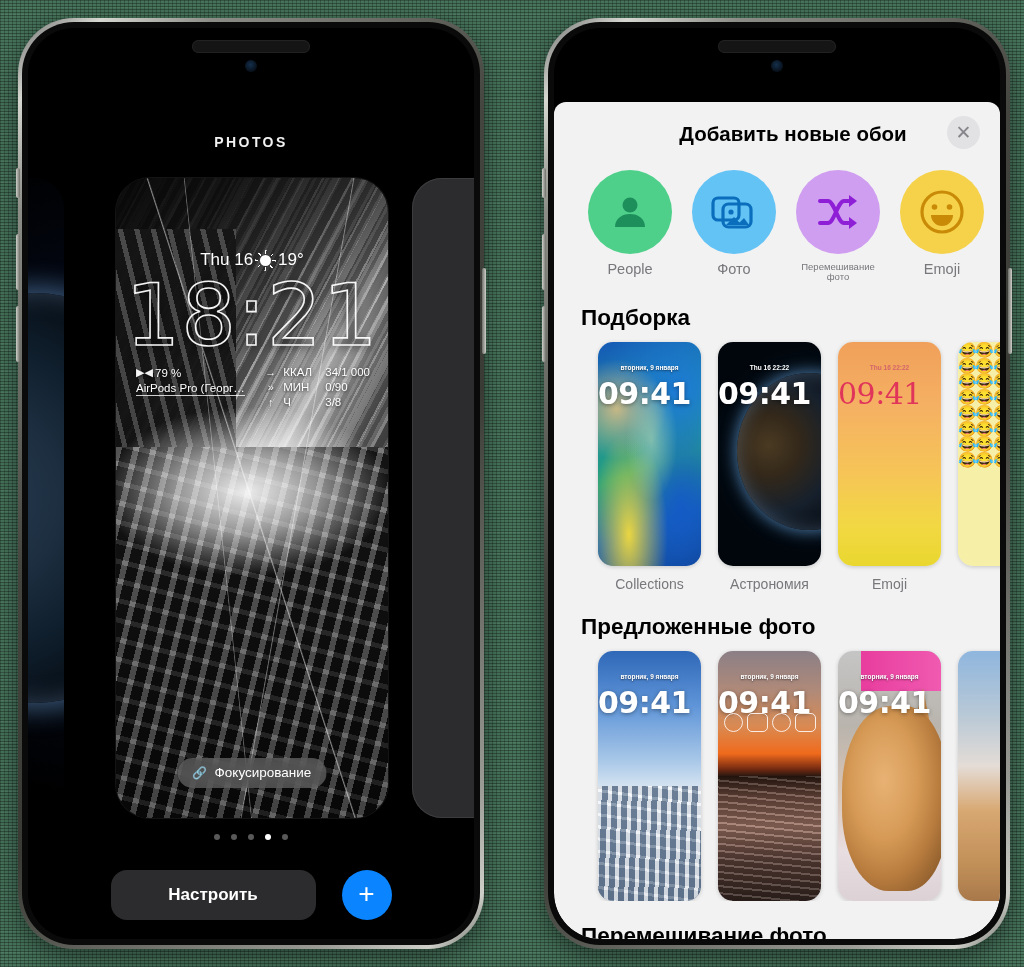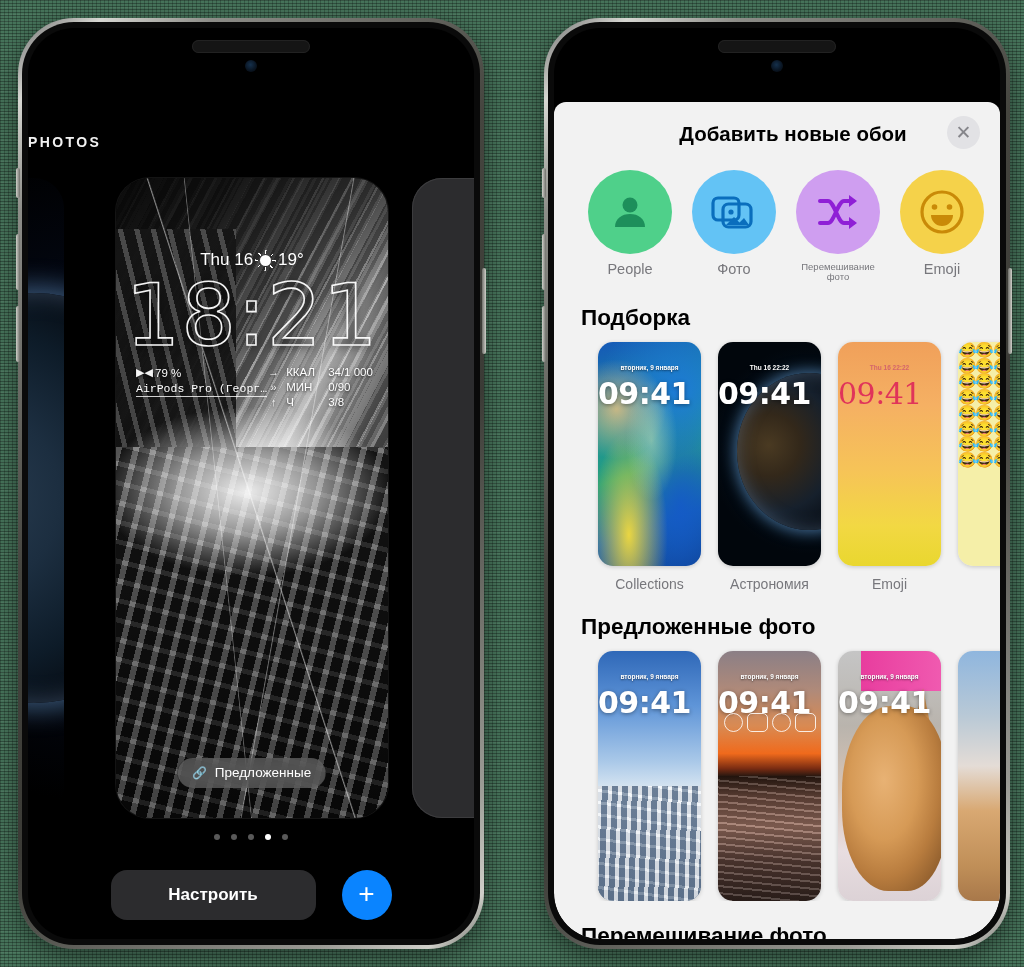--- a/index.html
+++ b/index.html
@@ -69,7 +69,7 @@
 
   .photos-label{
     position:absolute; top:106px; left:0; right:0;
-    text-align:left;
+    text-align:center;
     color:#f2f2f2; font-size:14px; letter-spacing:2.4px; font-weight:600;
   }
 

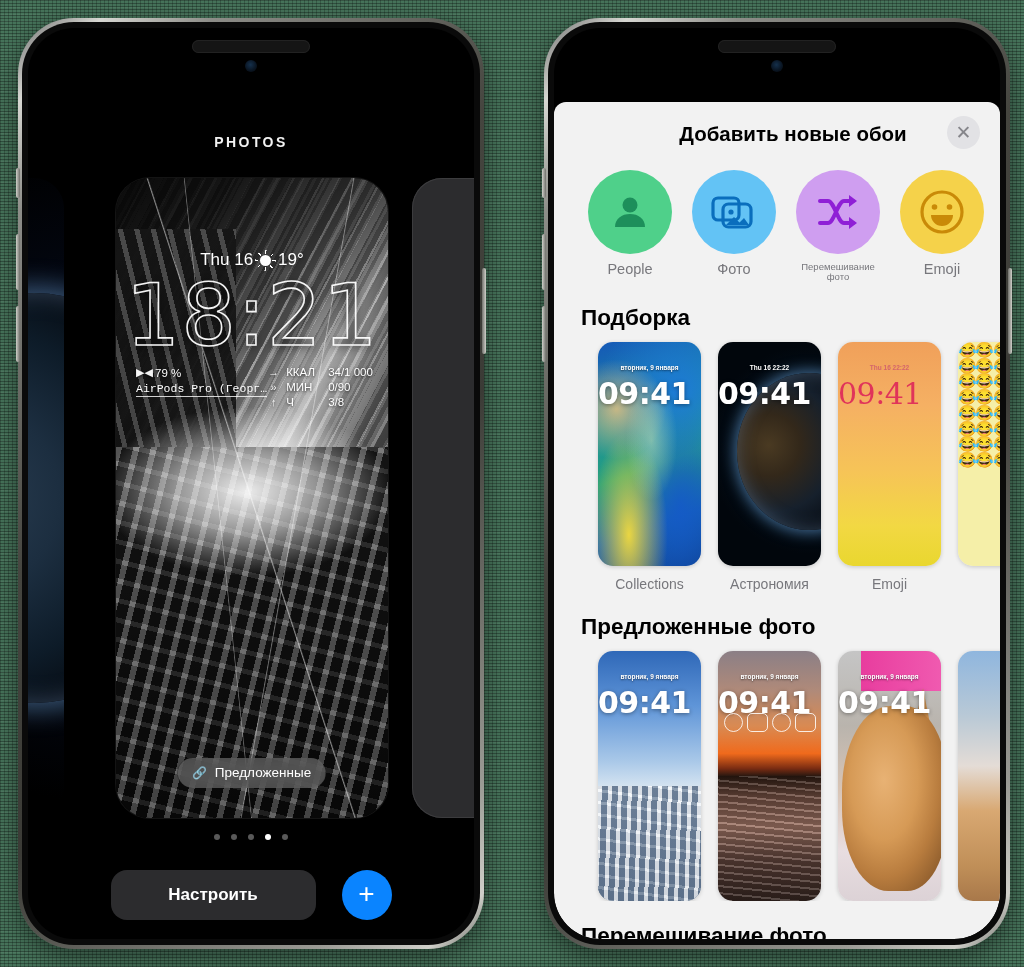--- a/index.html
+++ b/index.html
@@ -185,7 +185,7 @@
   .ls-widgets .col{ display:flex; flex-direction:column; gap:3px; }
   .w-row{ display:flex; align-items:center; gap:6px; white-space:nowrap; }
   .w-ico{ opacity:.95; font-size:11px; width:13px; text-align:center; }
-  .w-underline{ border-bottom:1px solid rgba(255,255,255,.8); padding-bottom:1px;font-family:Liberation Mono, monospace; }
+  .w-underline{ border-bottom:1px solid rgba(255,255,255,.8); padding-bottom:1px; }
   .w-lab{ width:36px; }
   .w-val{ }
 

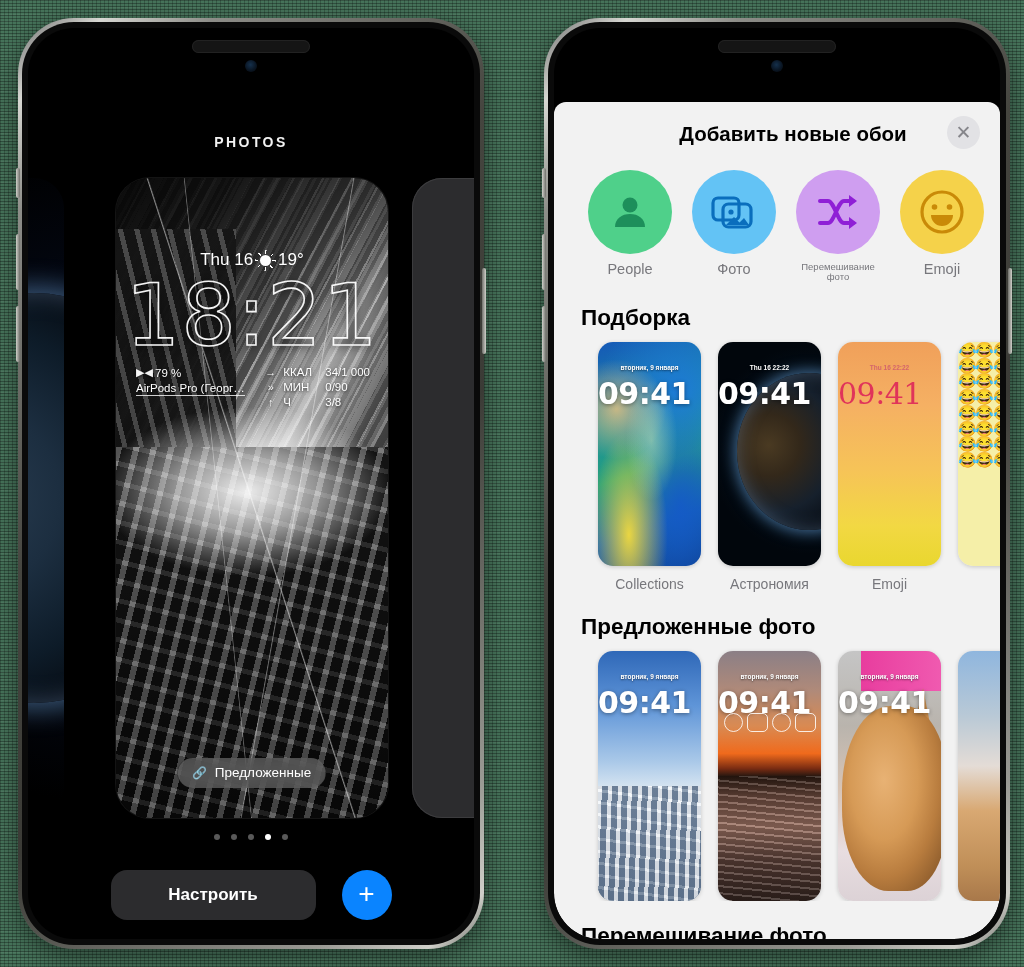--- a/index.html
+++ b/index.html
@@ -459,7 +459,7 @@
 
           <div class="focus-pill">
             <span style="font-size:12px;">🔗</span>
-            <span>Предложенные</span>
+            <span>Фокусирование</span>
           </div>
         </div>
 

